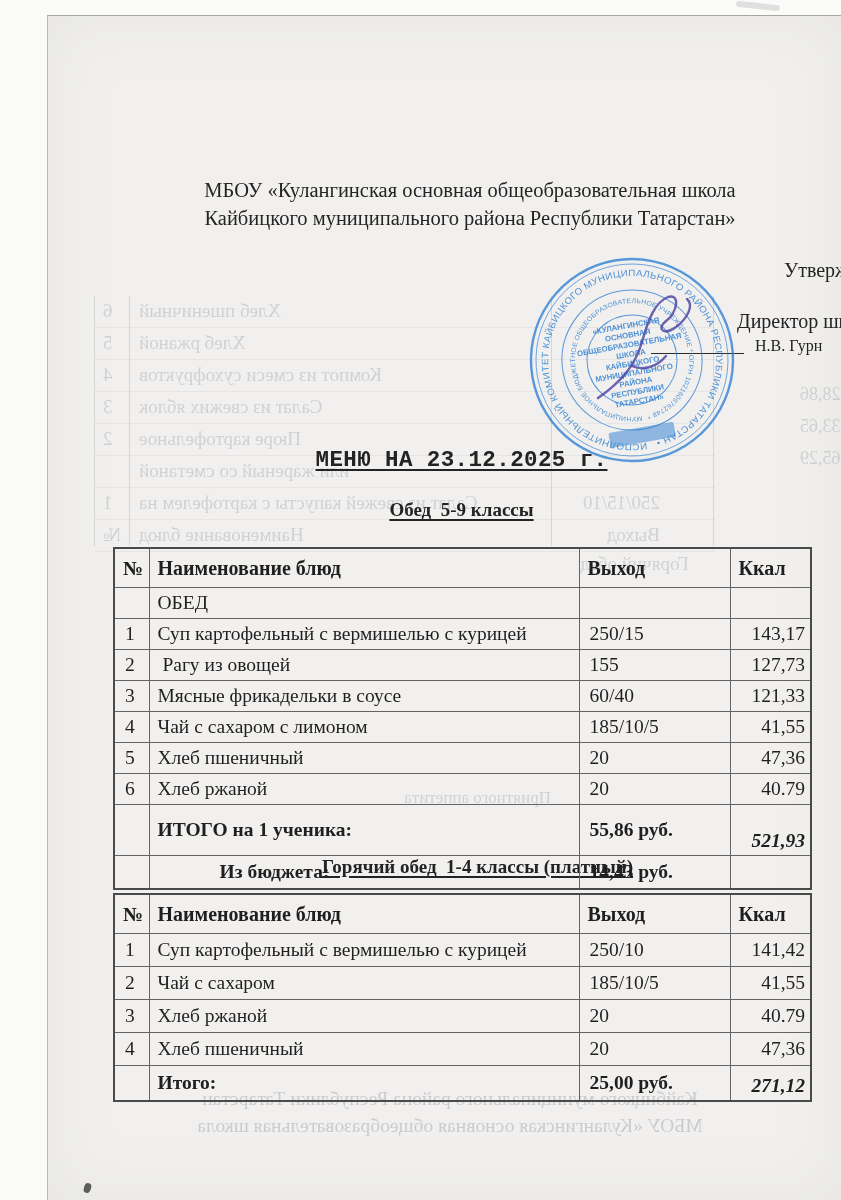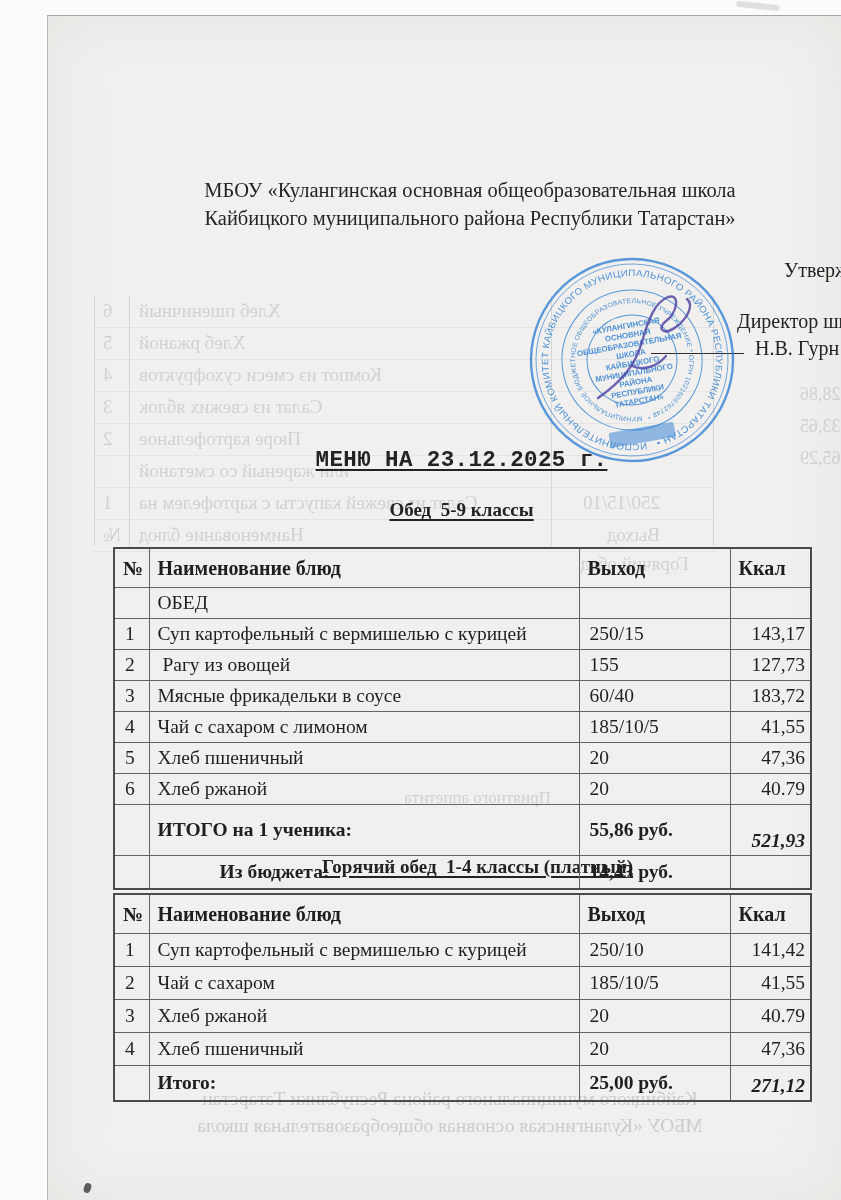--- a/index.html
+++ b/index.html
@@ -25,7 +25,7 @@
   .org-header{left:145px;top:176px;width:650px;text-align:center;font-size:20.5px;line-height:28px;color:#242424;}
   .approve{left:784px;top:259px;font-size:20px;white-space:nowrap;}
   .director{left:737px;top:310px;font-size:20px;white-space:nowrap;}
-  .director-name{left:755px;top:337px;font-size:20px;white-space:nowrap;}
+  .director-name{left:755px;top:337px;font-size:16px;white-space:nowrap;}
   .sig-line{left:651px;top:353px;width:93px;height:0;border-top:1.6px solid #2c2c2c;}
 
   

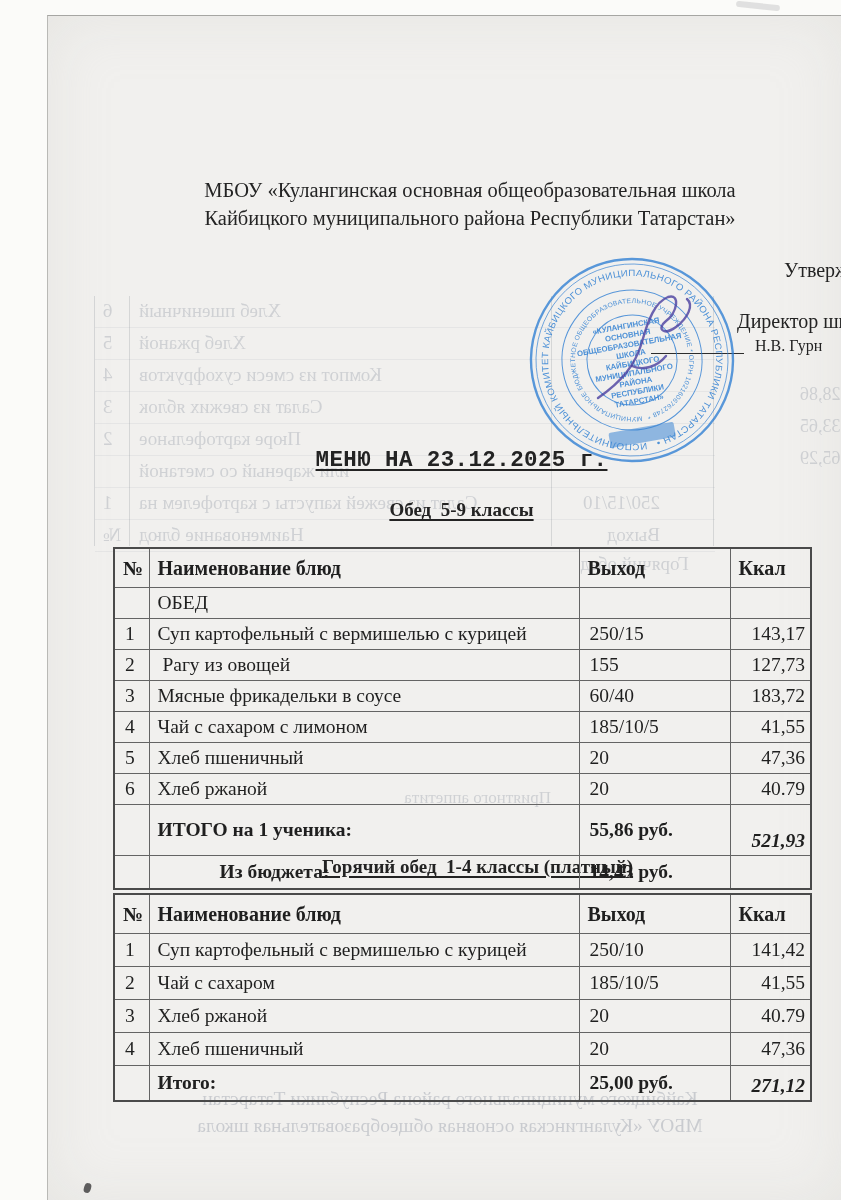--- a/index.html
+++ b/index.html
@@ -254,7 +254,7 @@
     <td class="c-num">3</td>
     <td class="c-name">Мясные фрикадельки в соусе</td>
     <td class="c-out">60/40</td>
-    <td class="c-kcal">183,72</td>
+    <td class="c-kcal">121,33</td>
   </tr>
 
   <tr>

